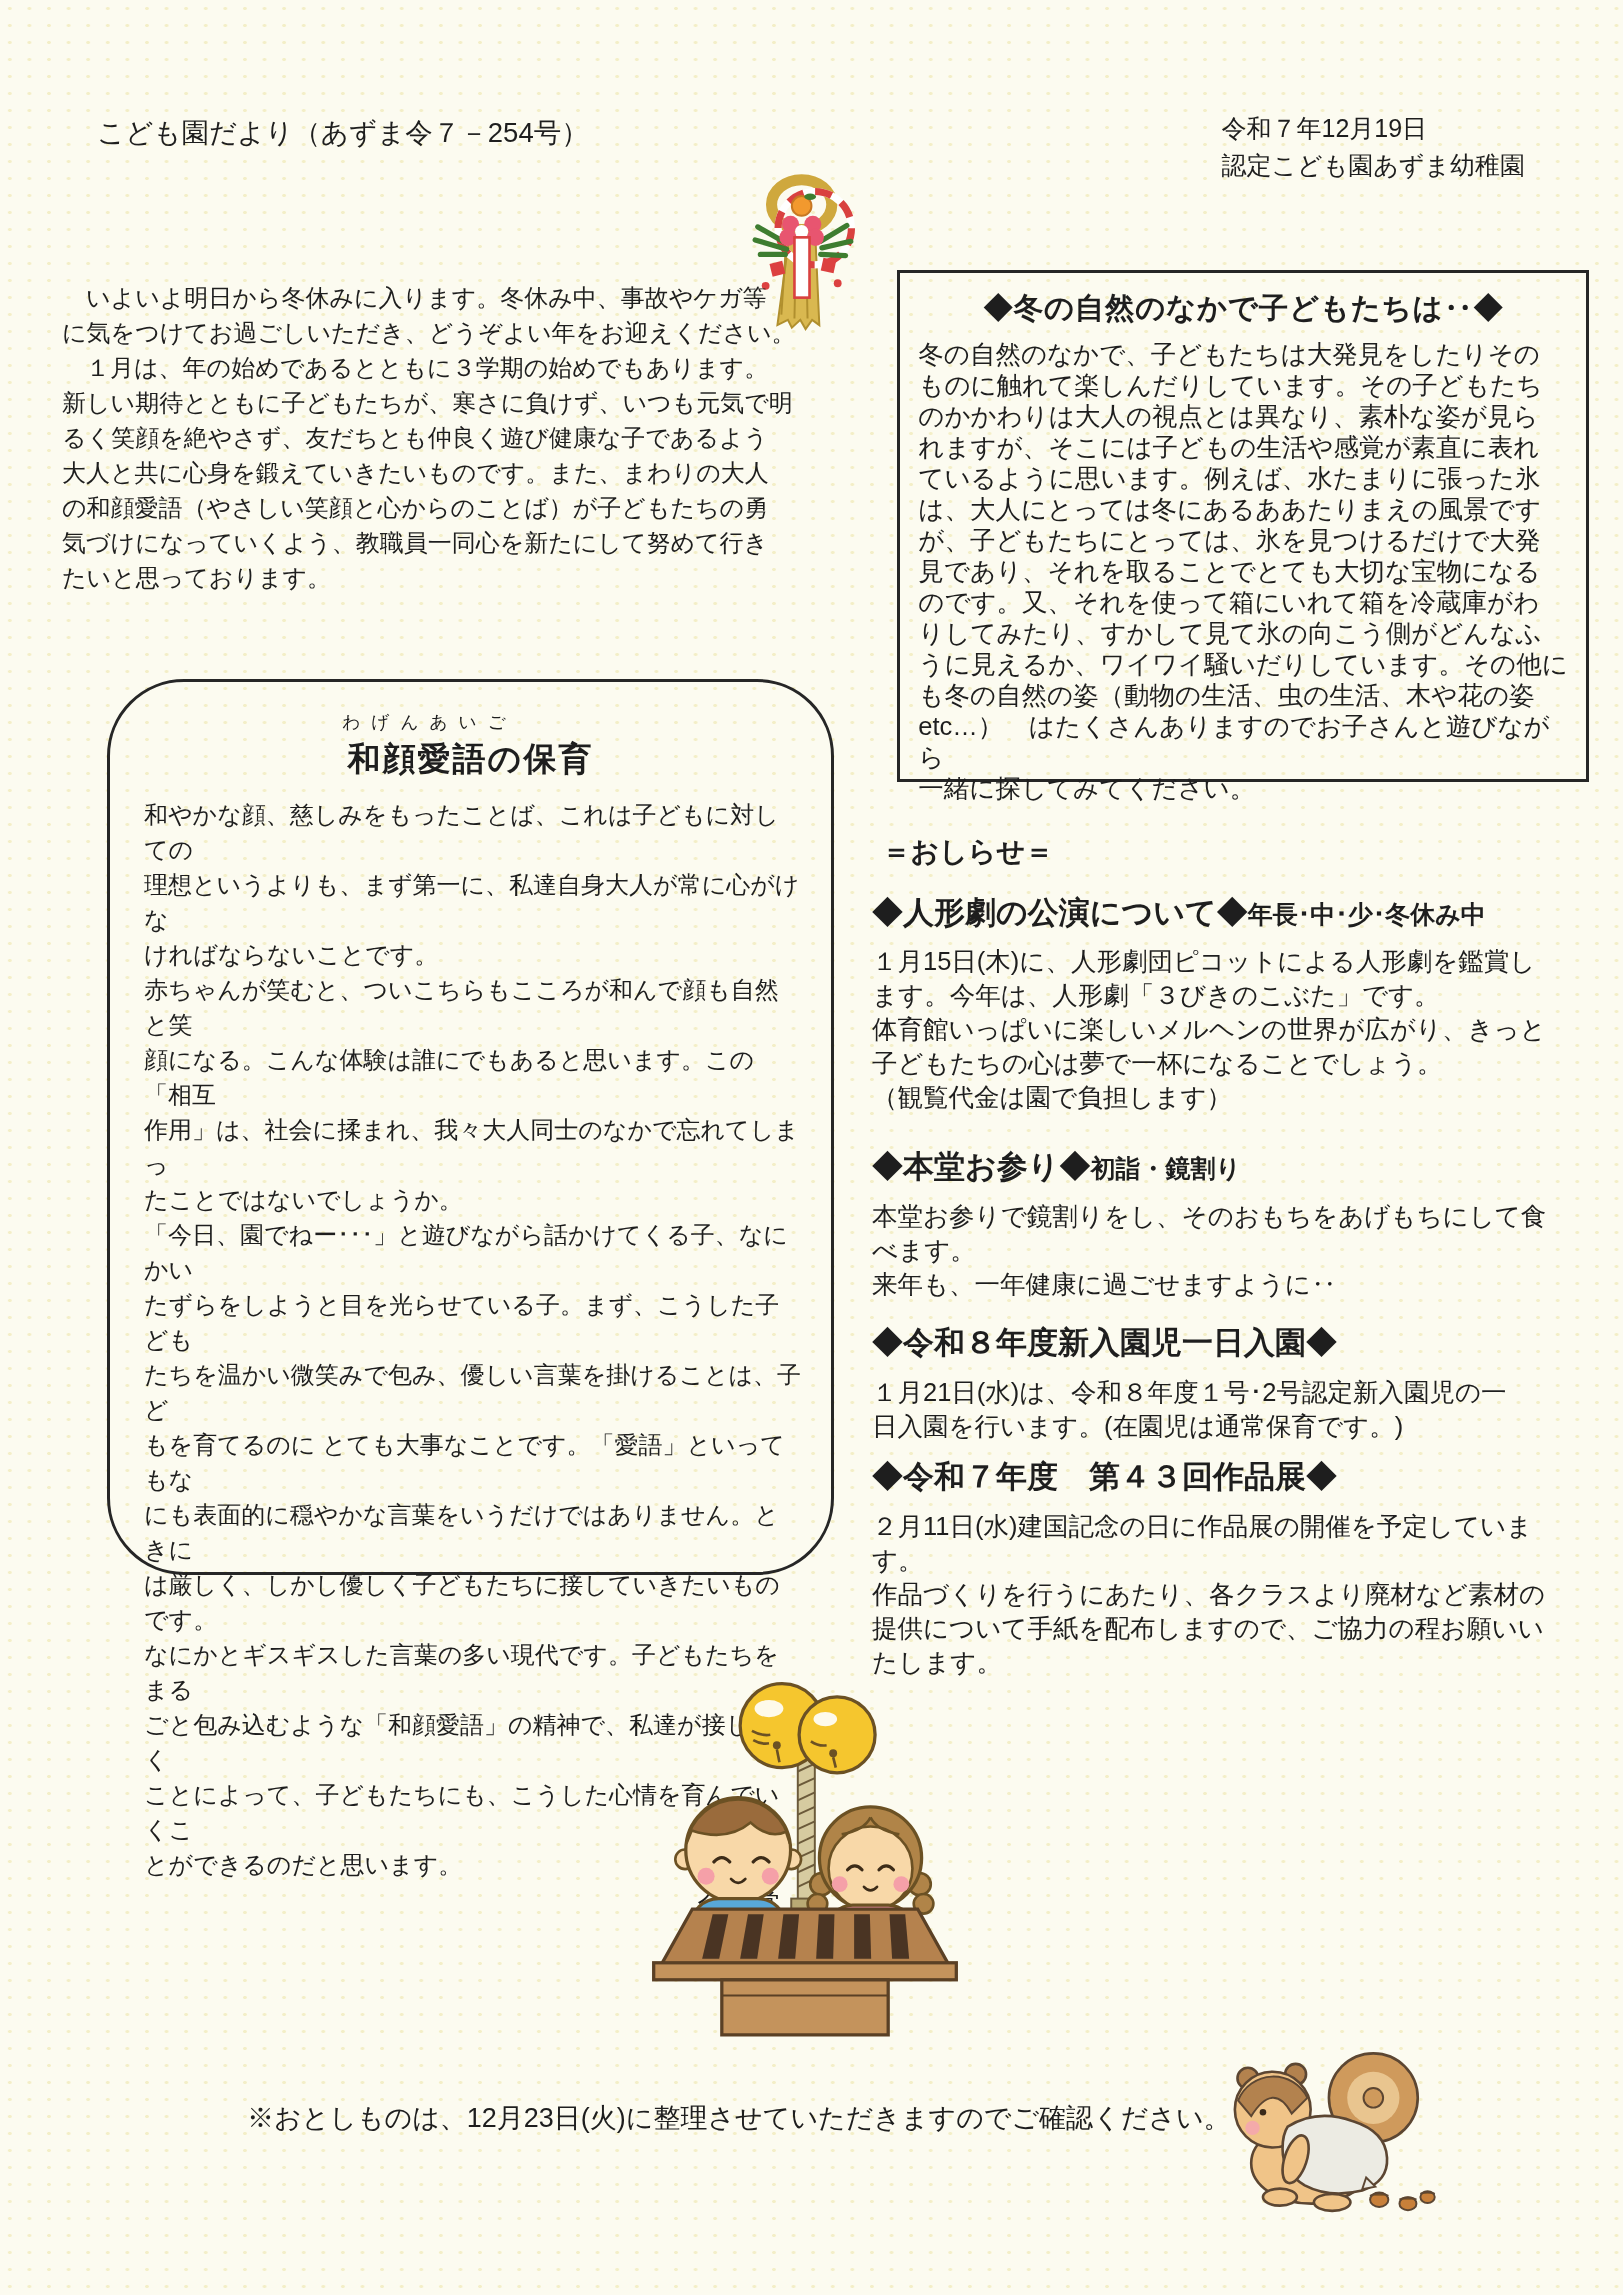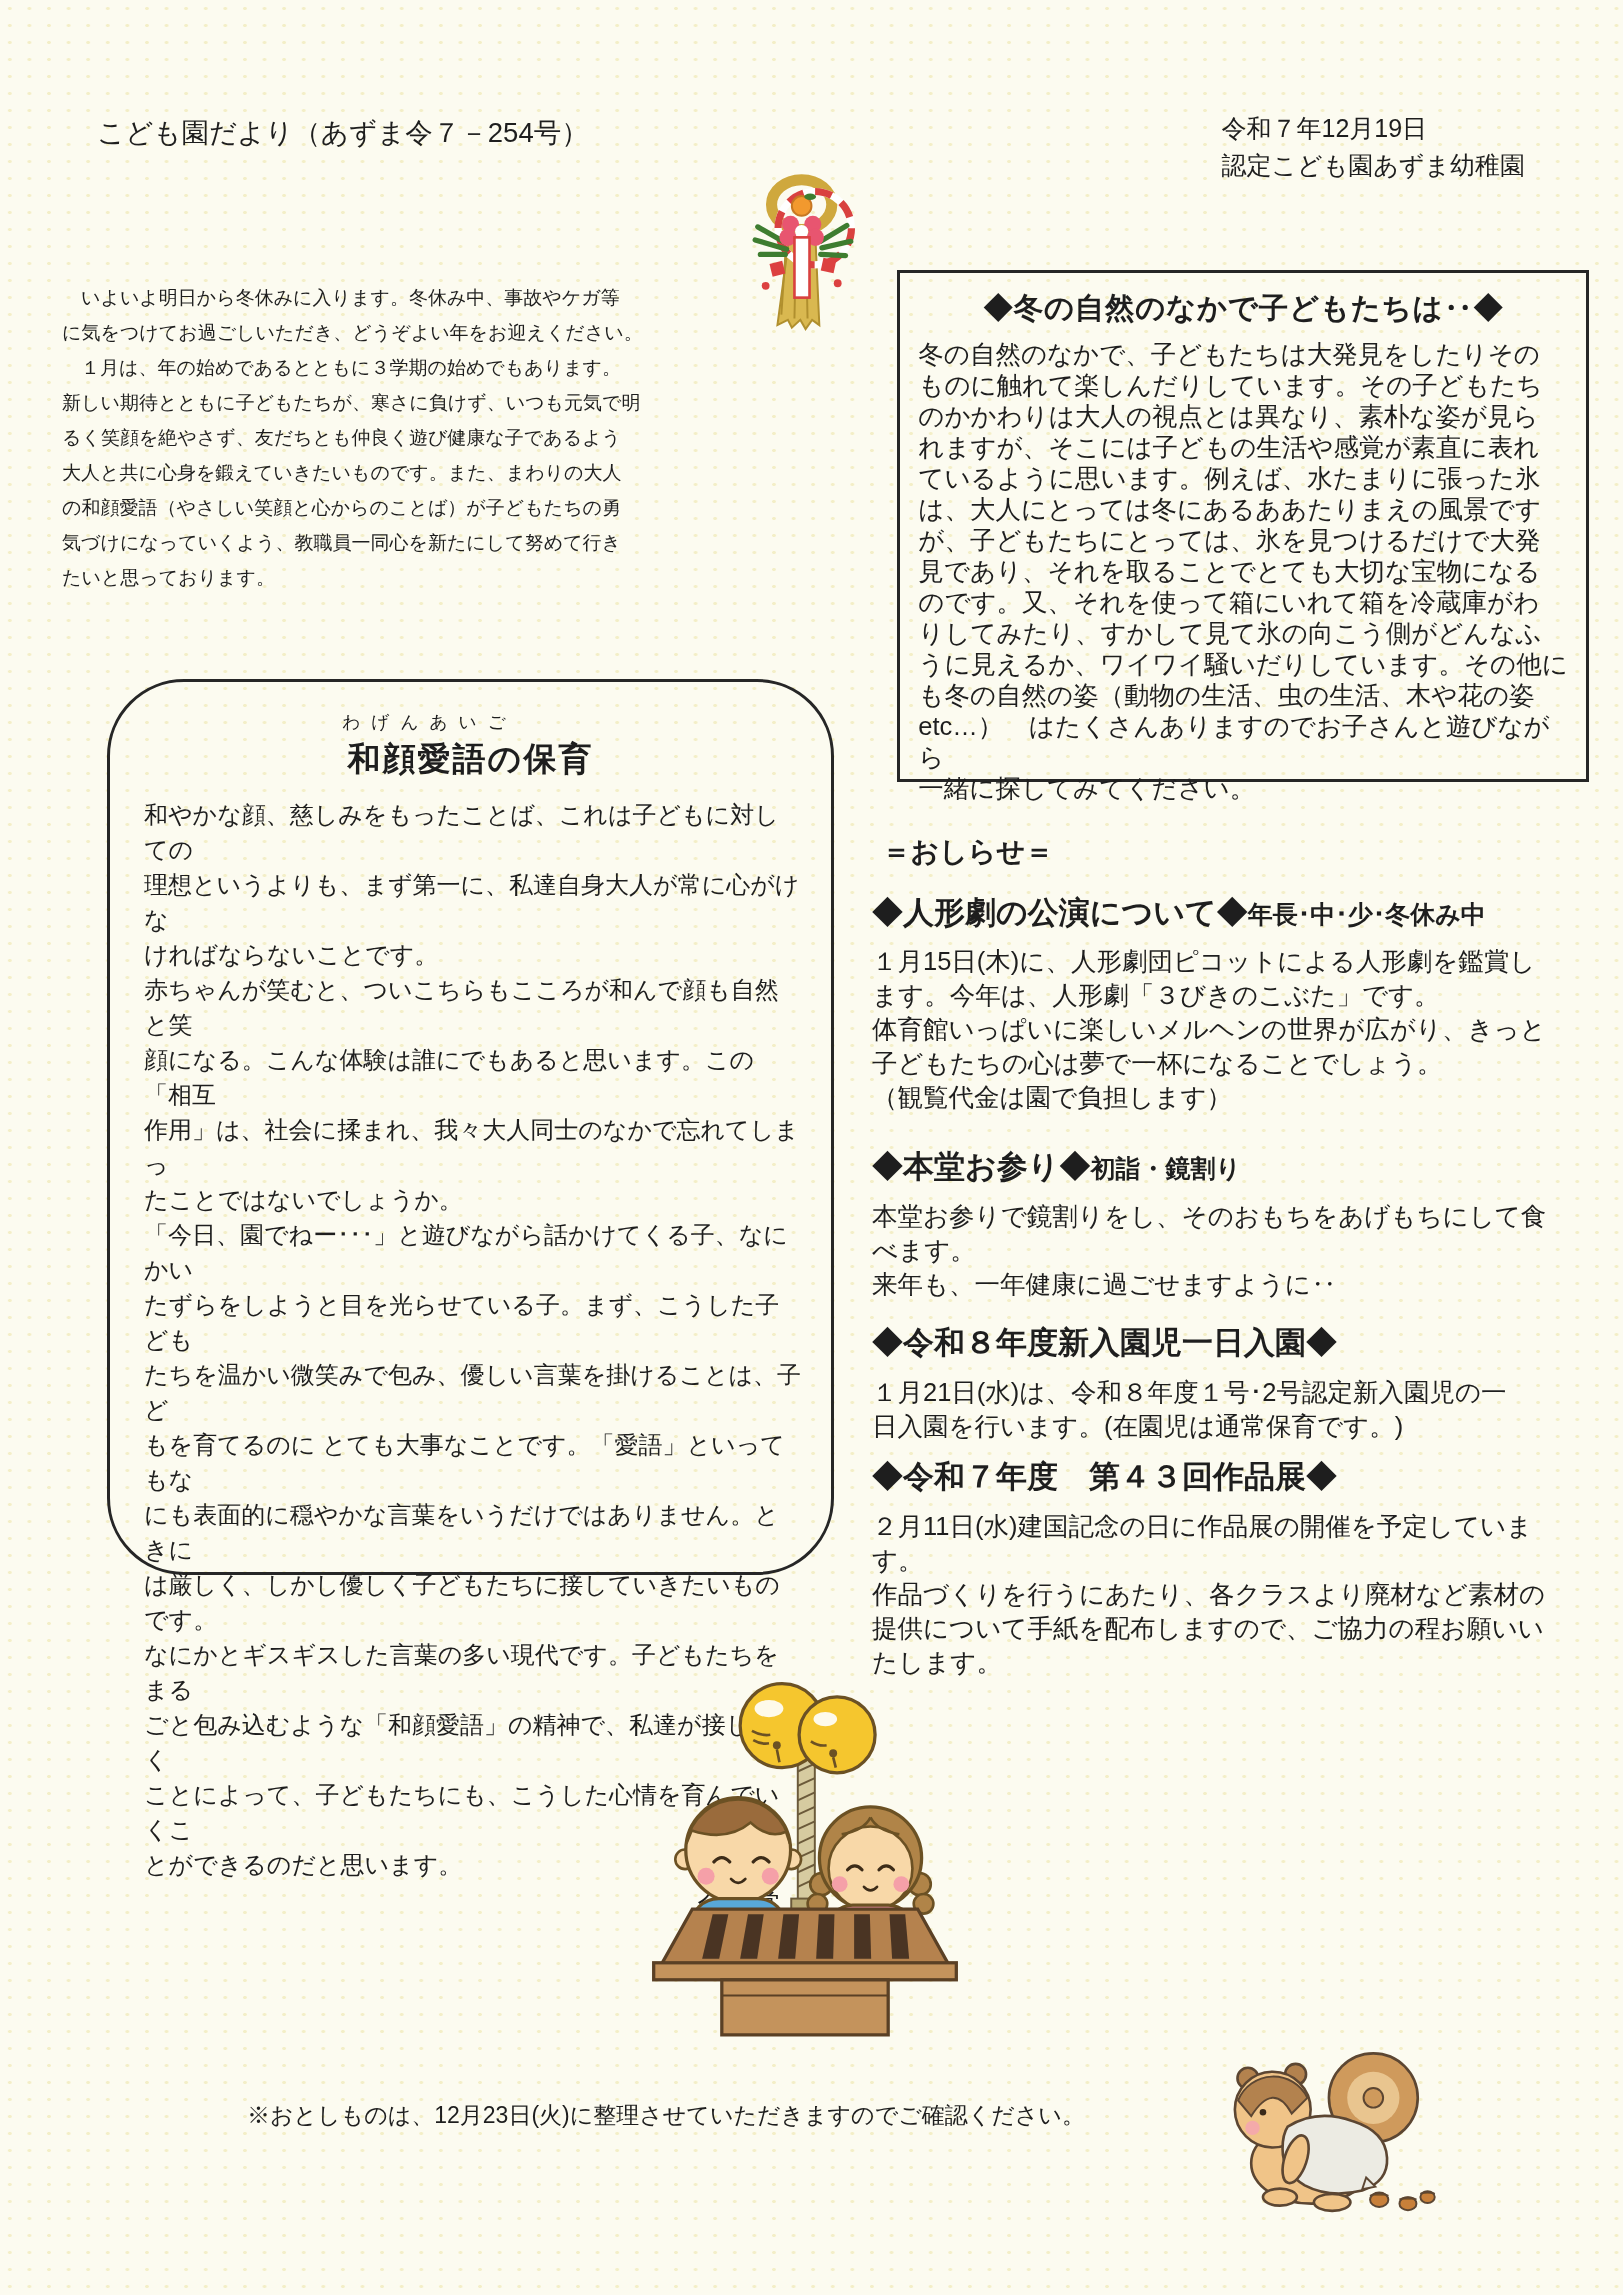--- a/index.html
+++ b/index.html
@@ -15,7 +15,7 @@
   .pre{white-space:pre-line;}
   .hdr-title{left:97px;top:115px;font-size:27.5px;}
   .hdr-right{right:98px;top:110px;text-align:left;font-size:25px;line-height:37px;}
-  .intro{left:62px;top:280px;width:799px;font-size:19px;line-height:35px;}
+  .intro{left:62px;top:280px;width:799px;font-size:24px;line-height:35px;}
   .nature-box{
     left:897px;top:270px;width:692px;height:512px;box-sizing:border-box;
     border:3.3px solid #262626;padding:15.7px 17px 6.5px 18.3px;

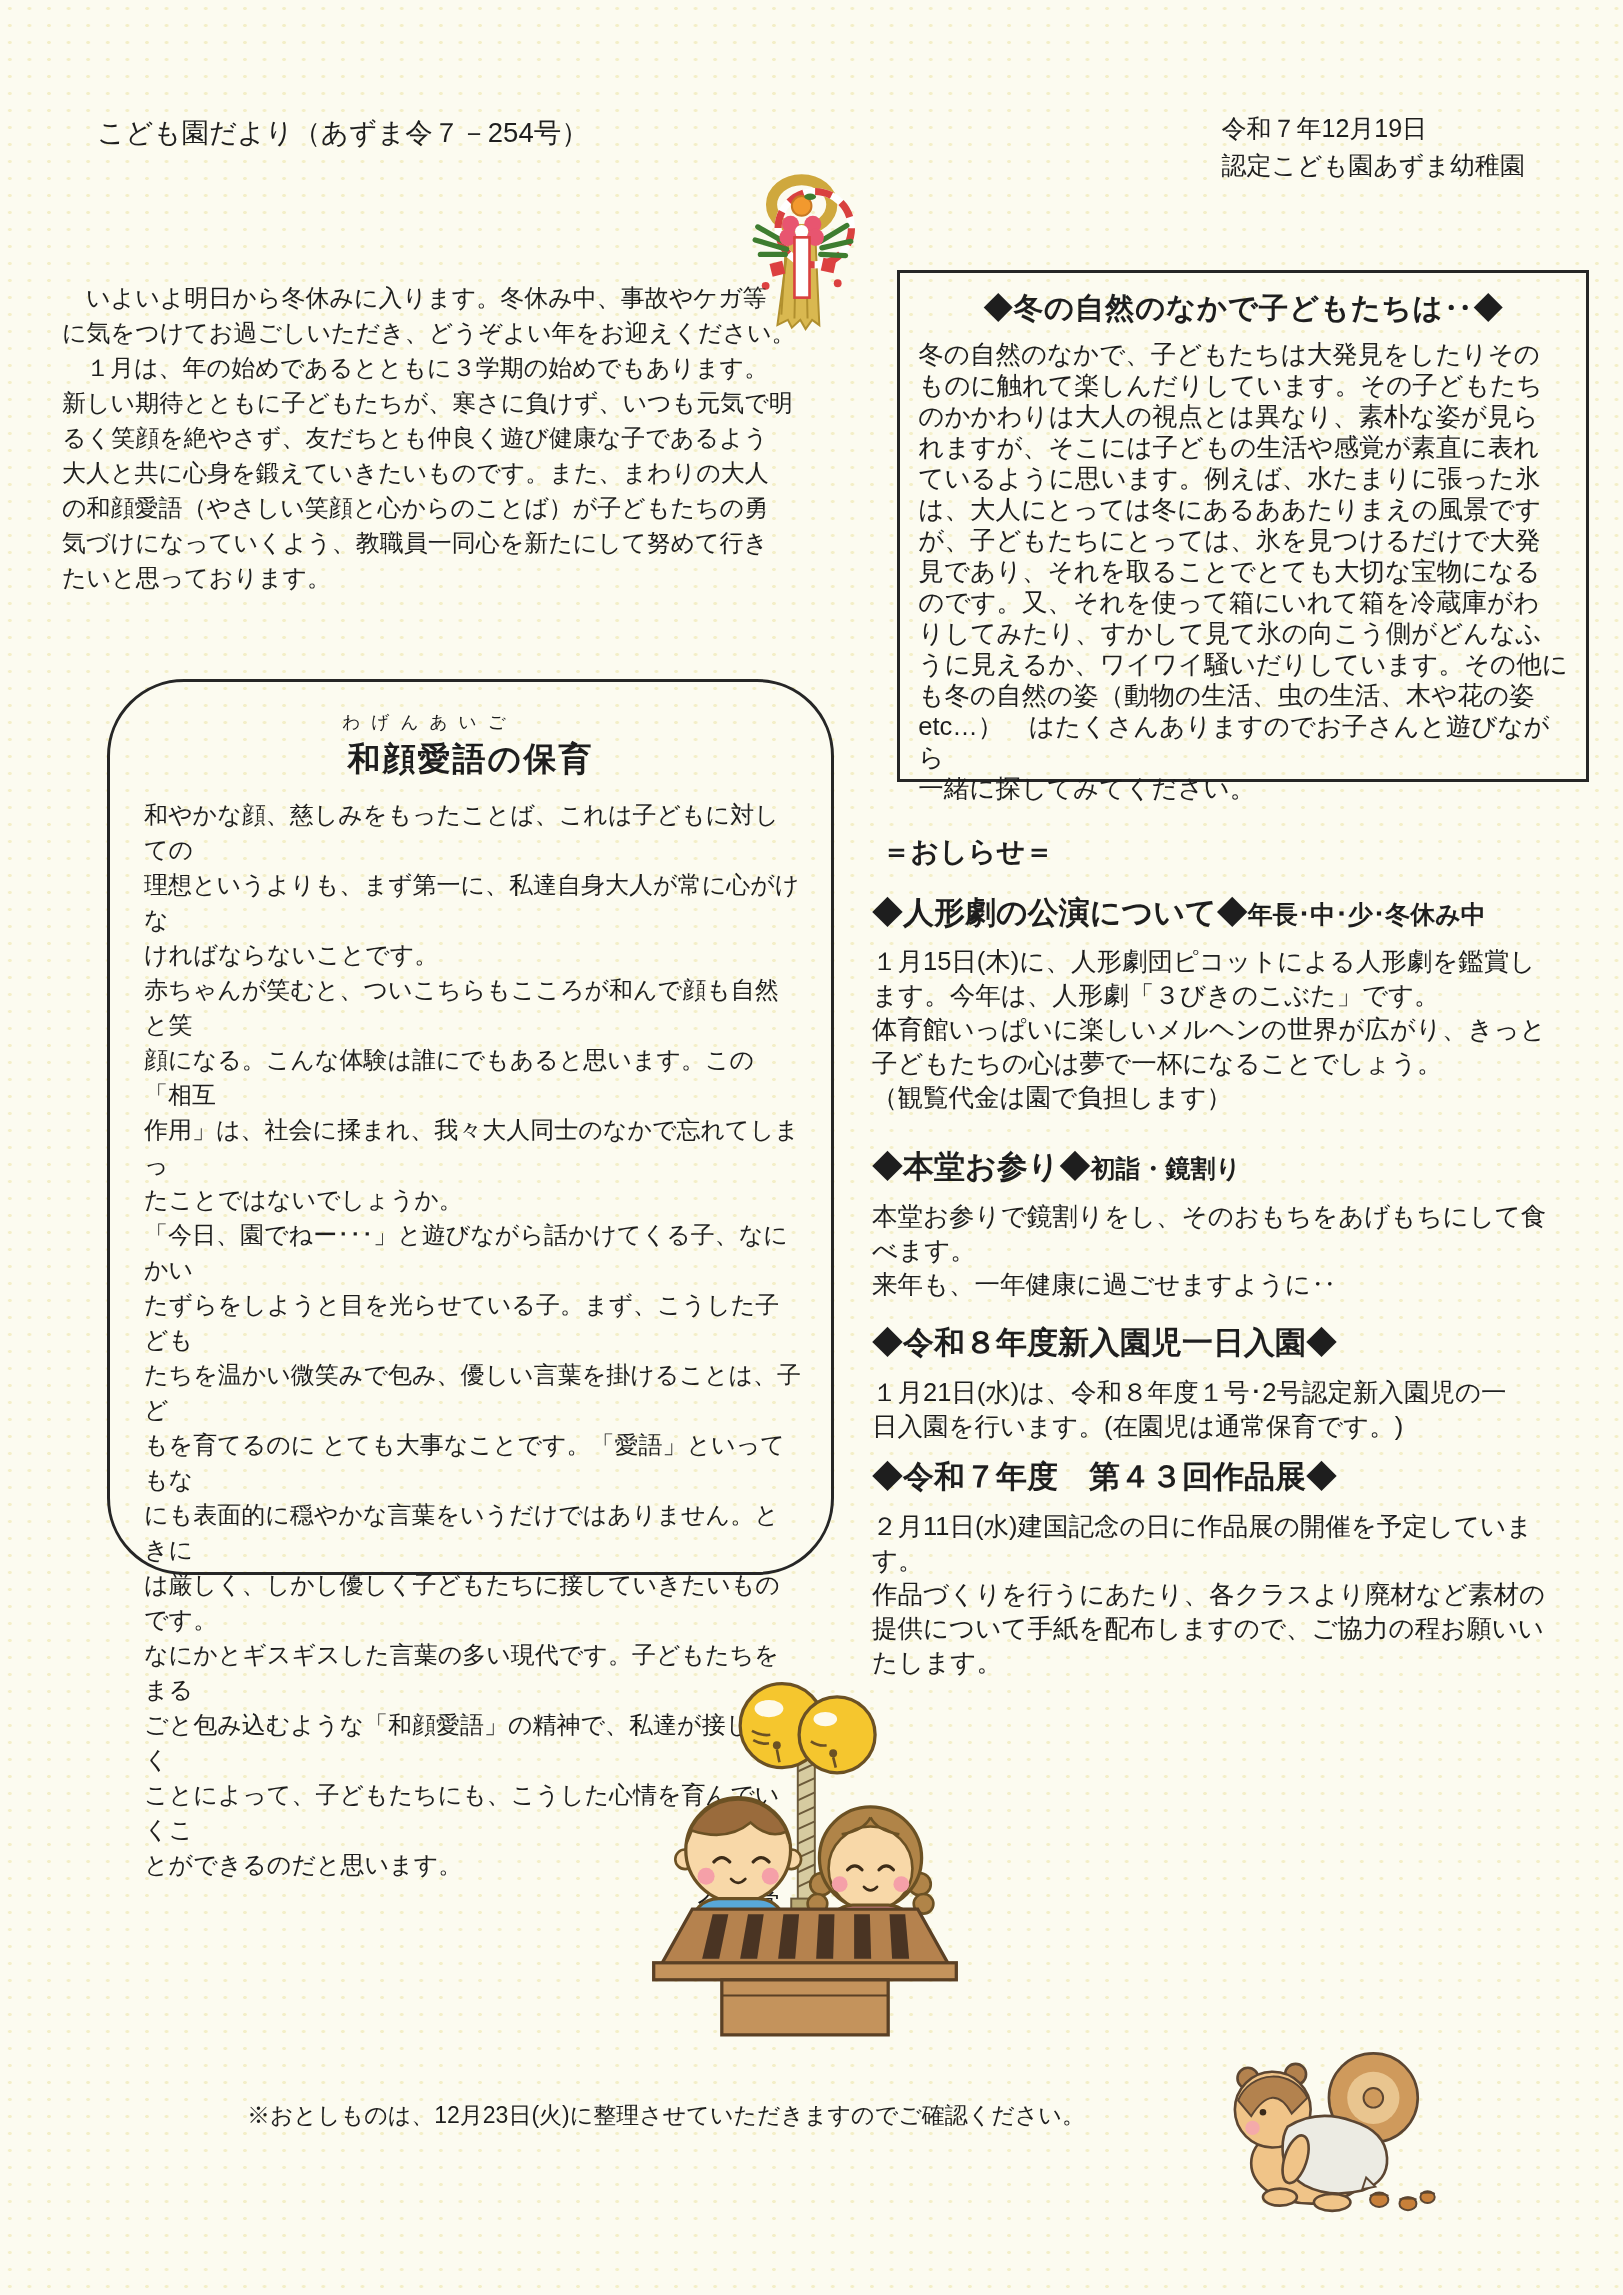--- a/index.html
+++ b/index.html
@@ -37,7 +37,7 @@
   .n-sub{font-size:25px;font-weight:bold;}
   .n-body{font-size:25.5px;line-height:34px;margin-top:6.5px;}
   .mt1{margin-top:23.6px;} .mt2{margin-top:34px;} .mt3{margin-top:23.6px;} .mt4{margin-top:15.7px;}
-  .footer-note{left:247px;top:2100px;font-size:23px;}
+  .footer-note{left:247px;top:2100px;font-size:27px;}
 </style>
 </head>
 <body>

